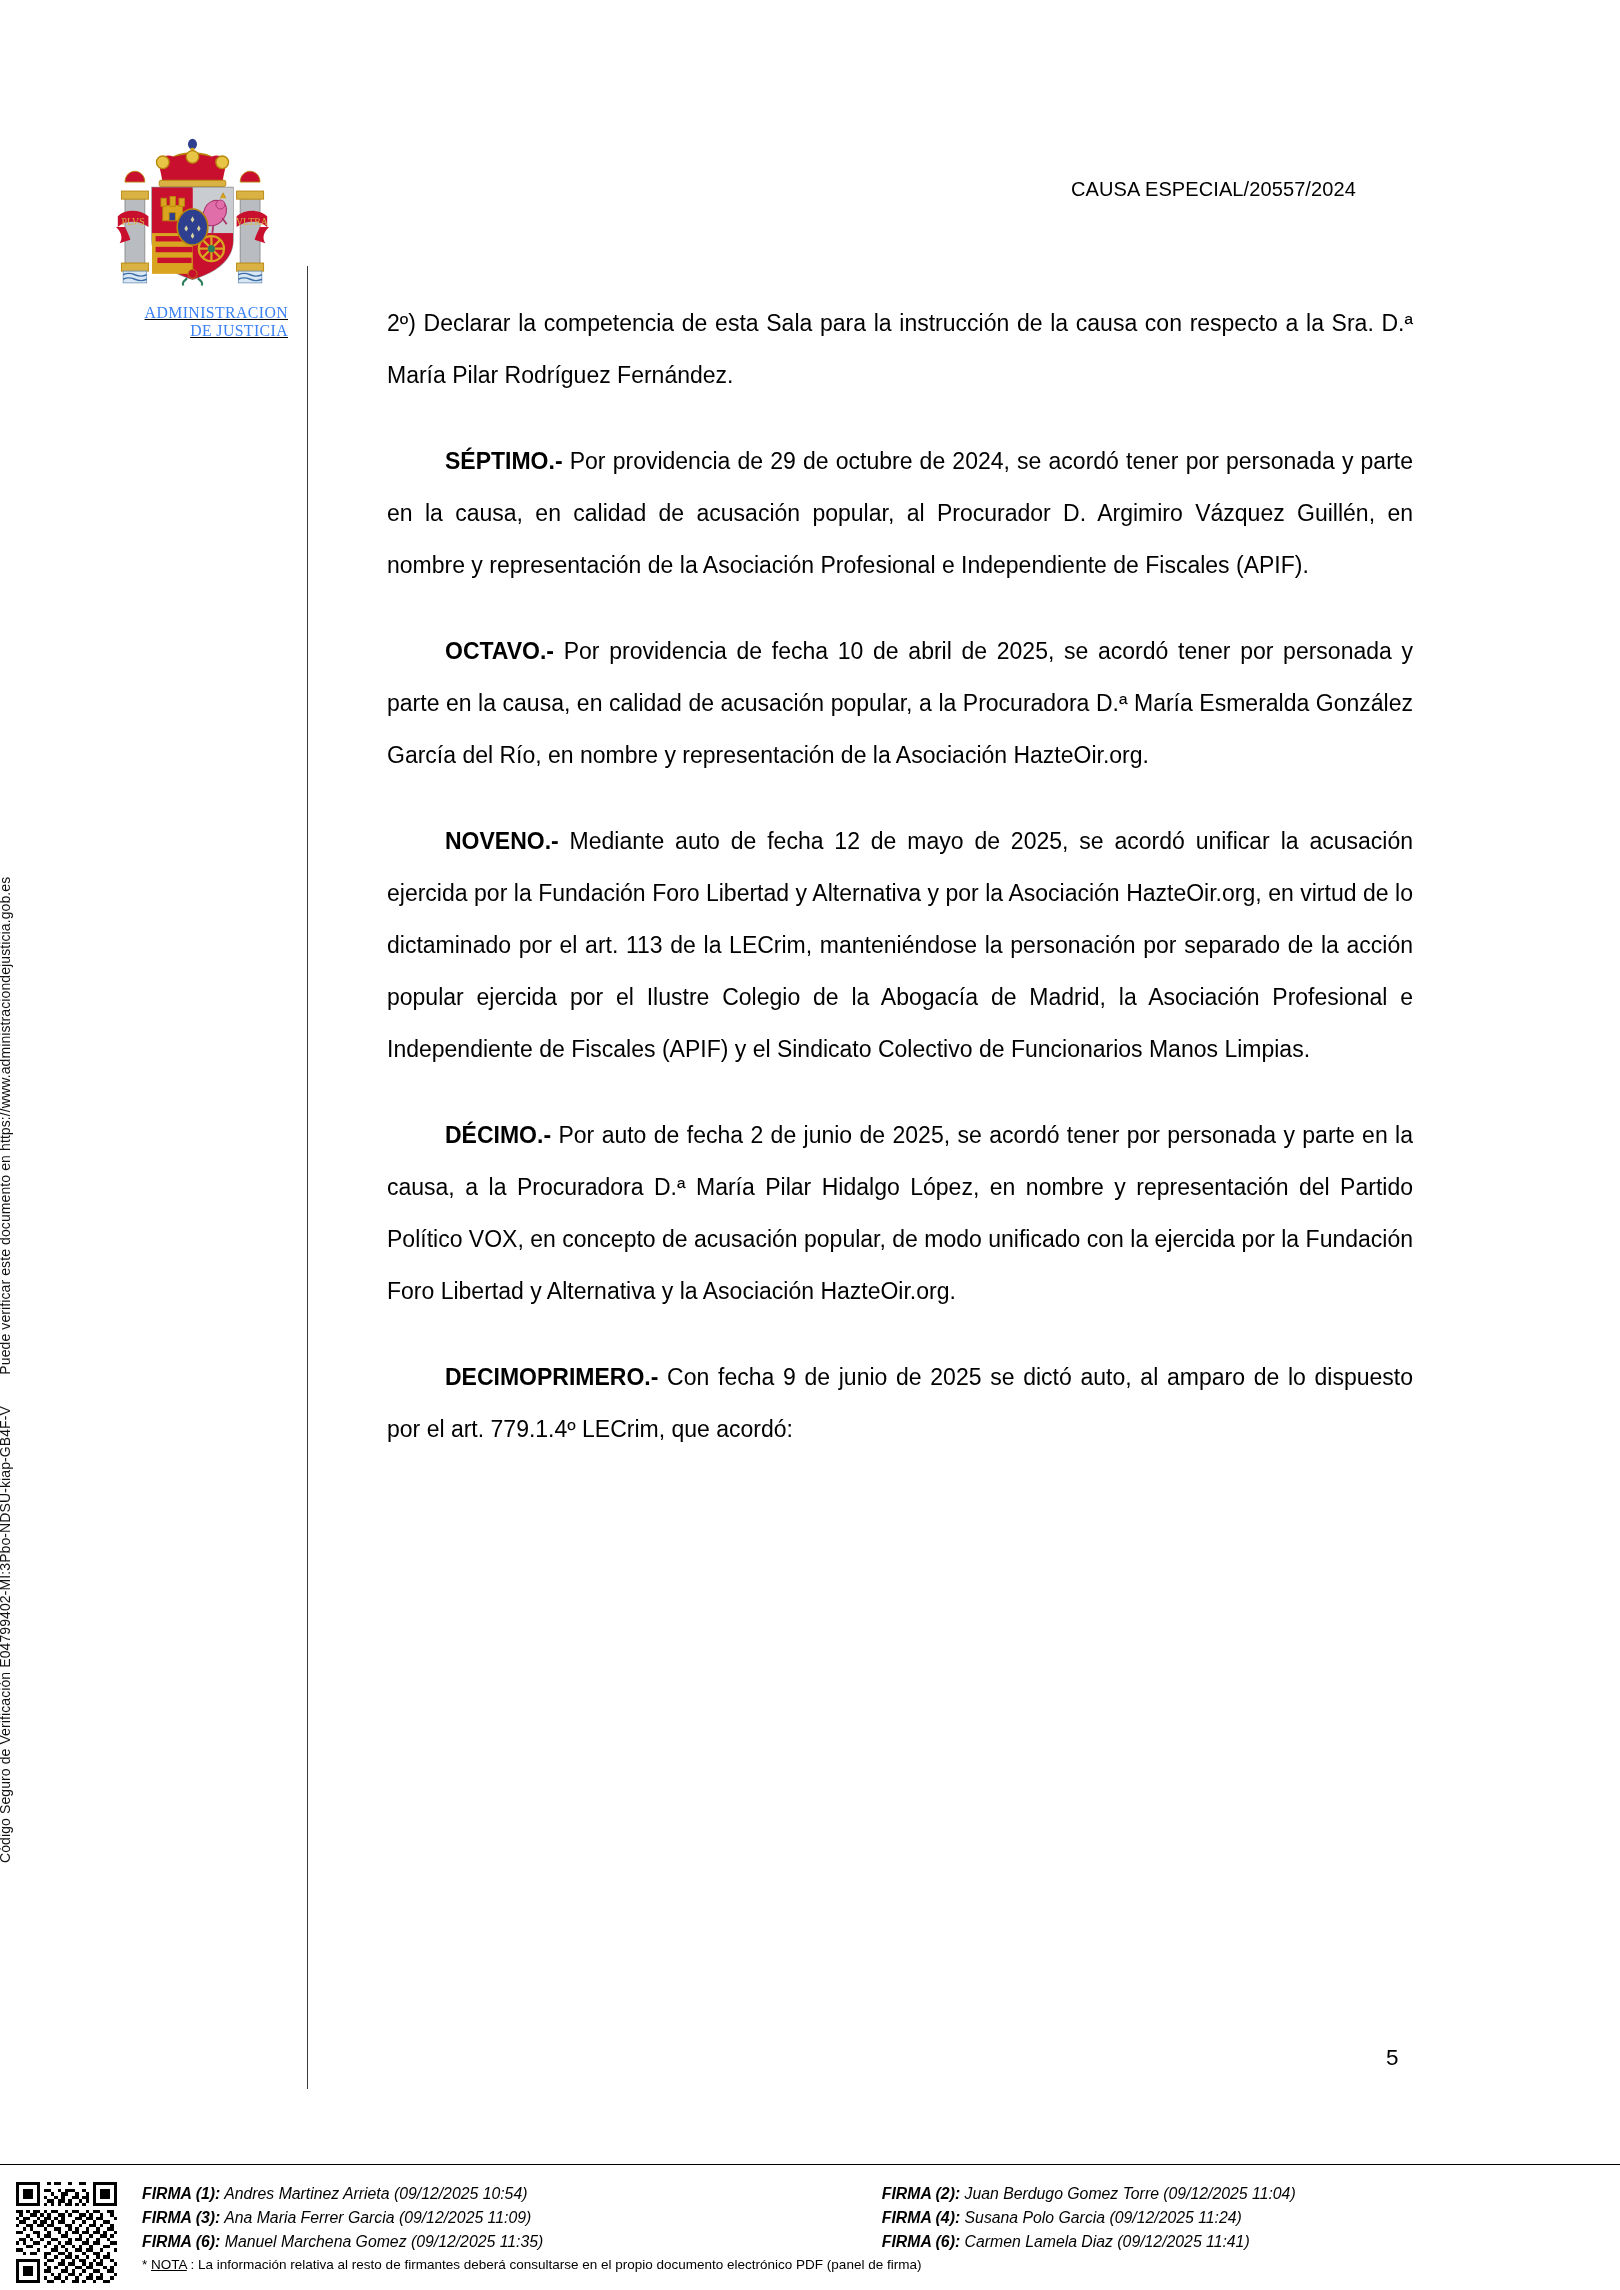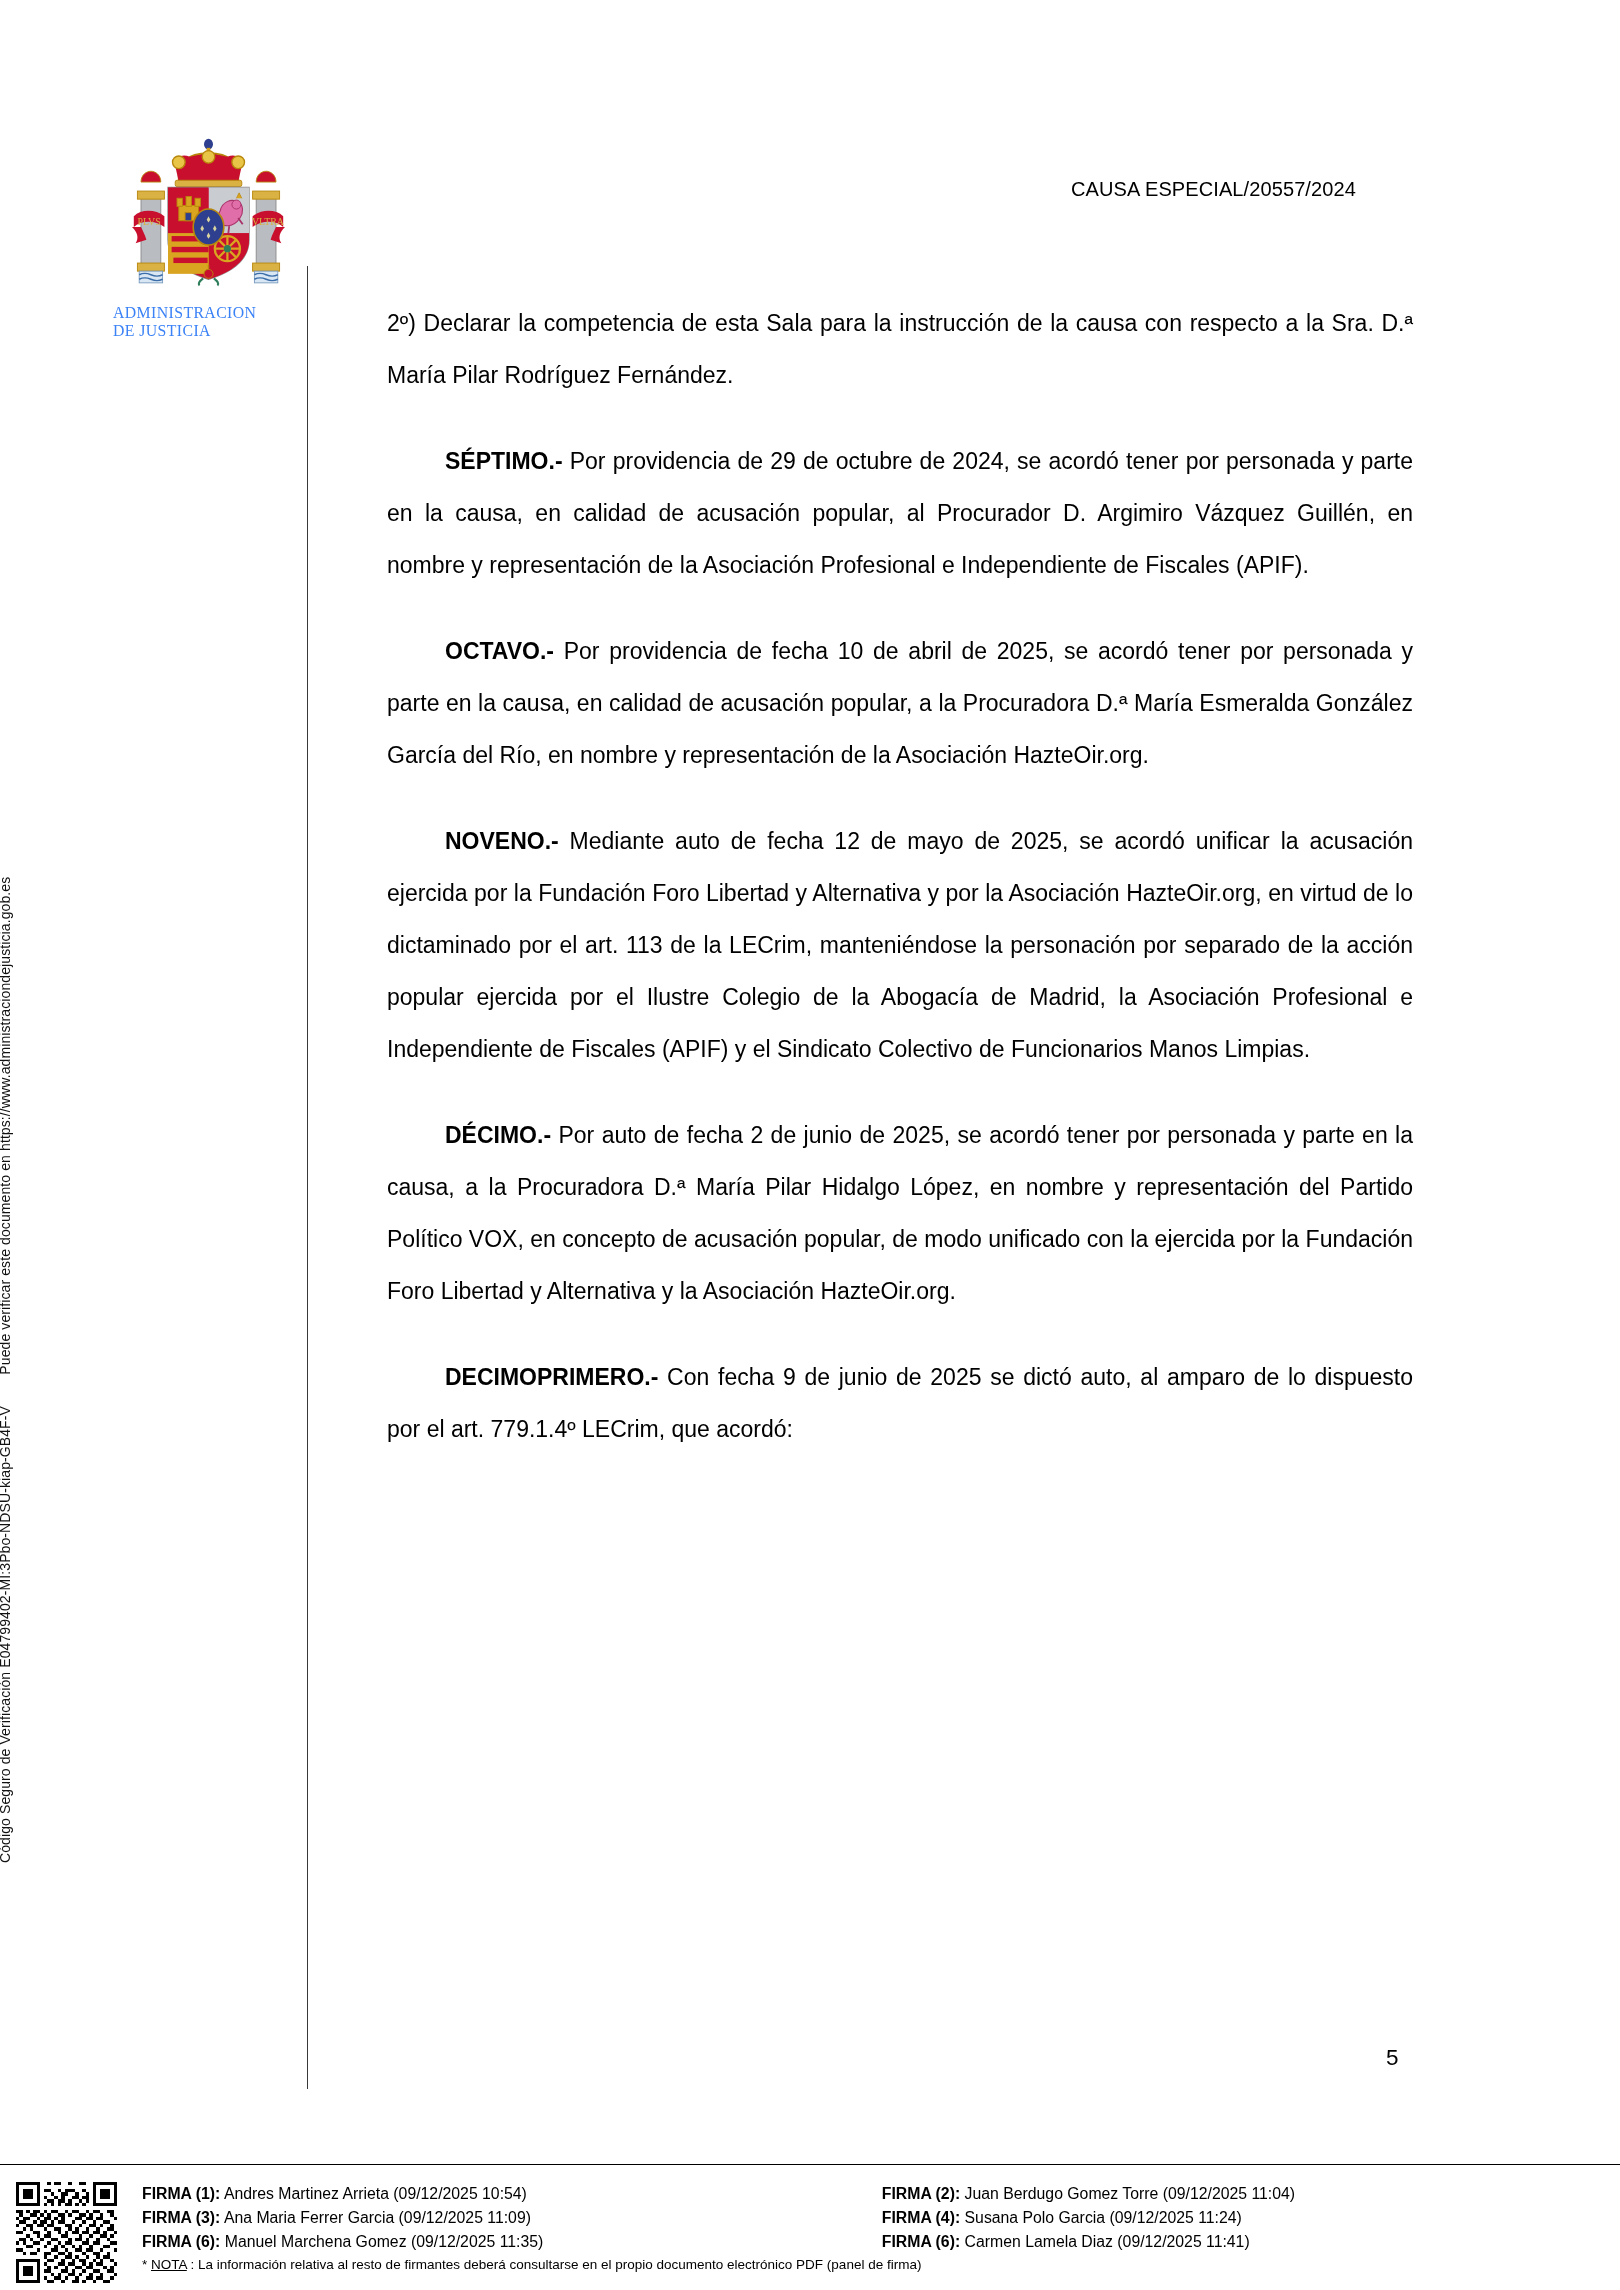--- a/index.html
+++ b/index.html
@@ -44,10 +44,11 @@
   
   .emblem-block {
     position: absolute;
-    left: 113px;
+    left: 97px;
     top: 126px;
     width: 191px;
-    text-align: left;
+    text-align: right;
+    text-decoration: underline;
   }
   .emblem-svg { display: block; margin: 0 auto; }
   .emblem-cap {

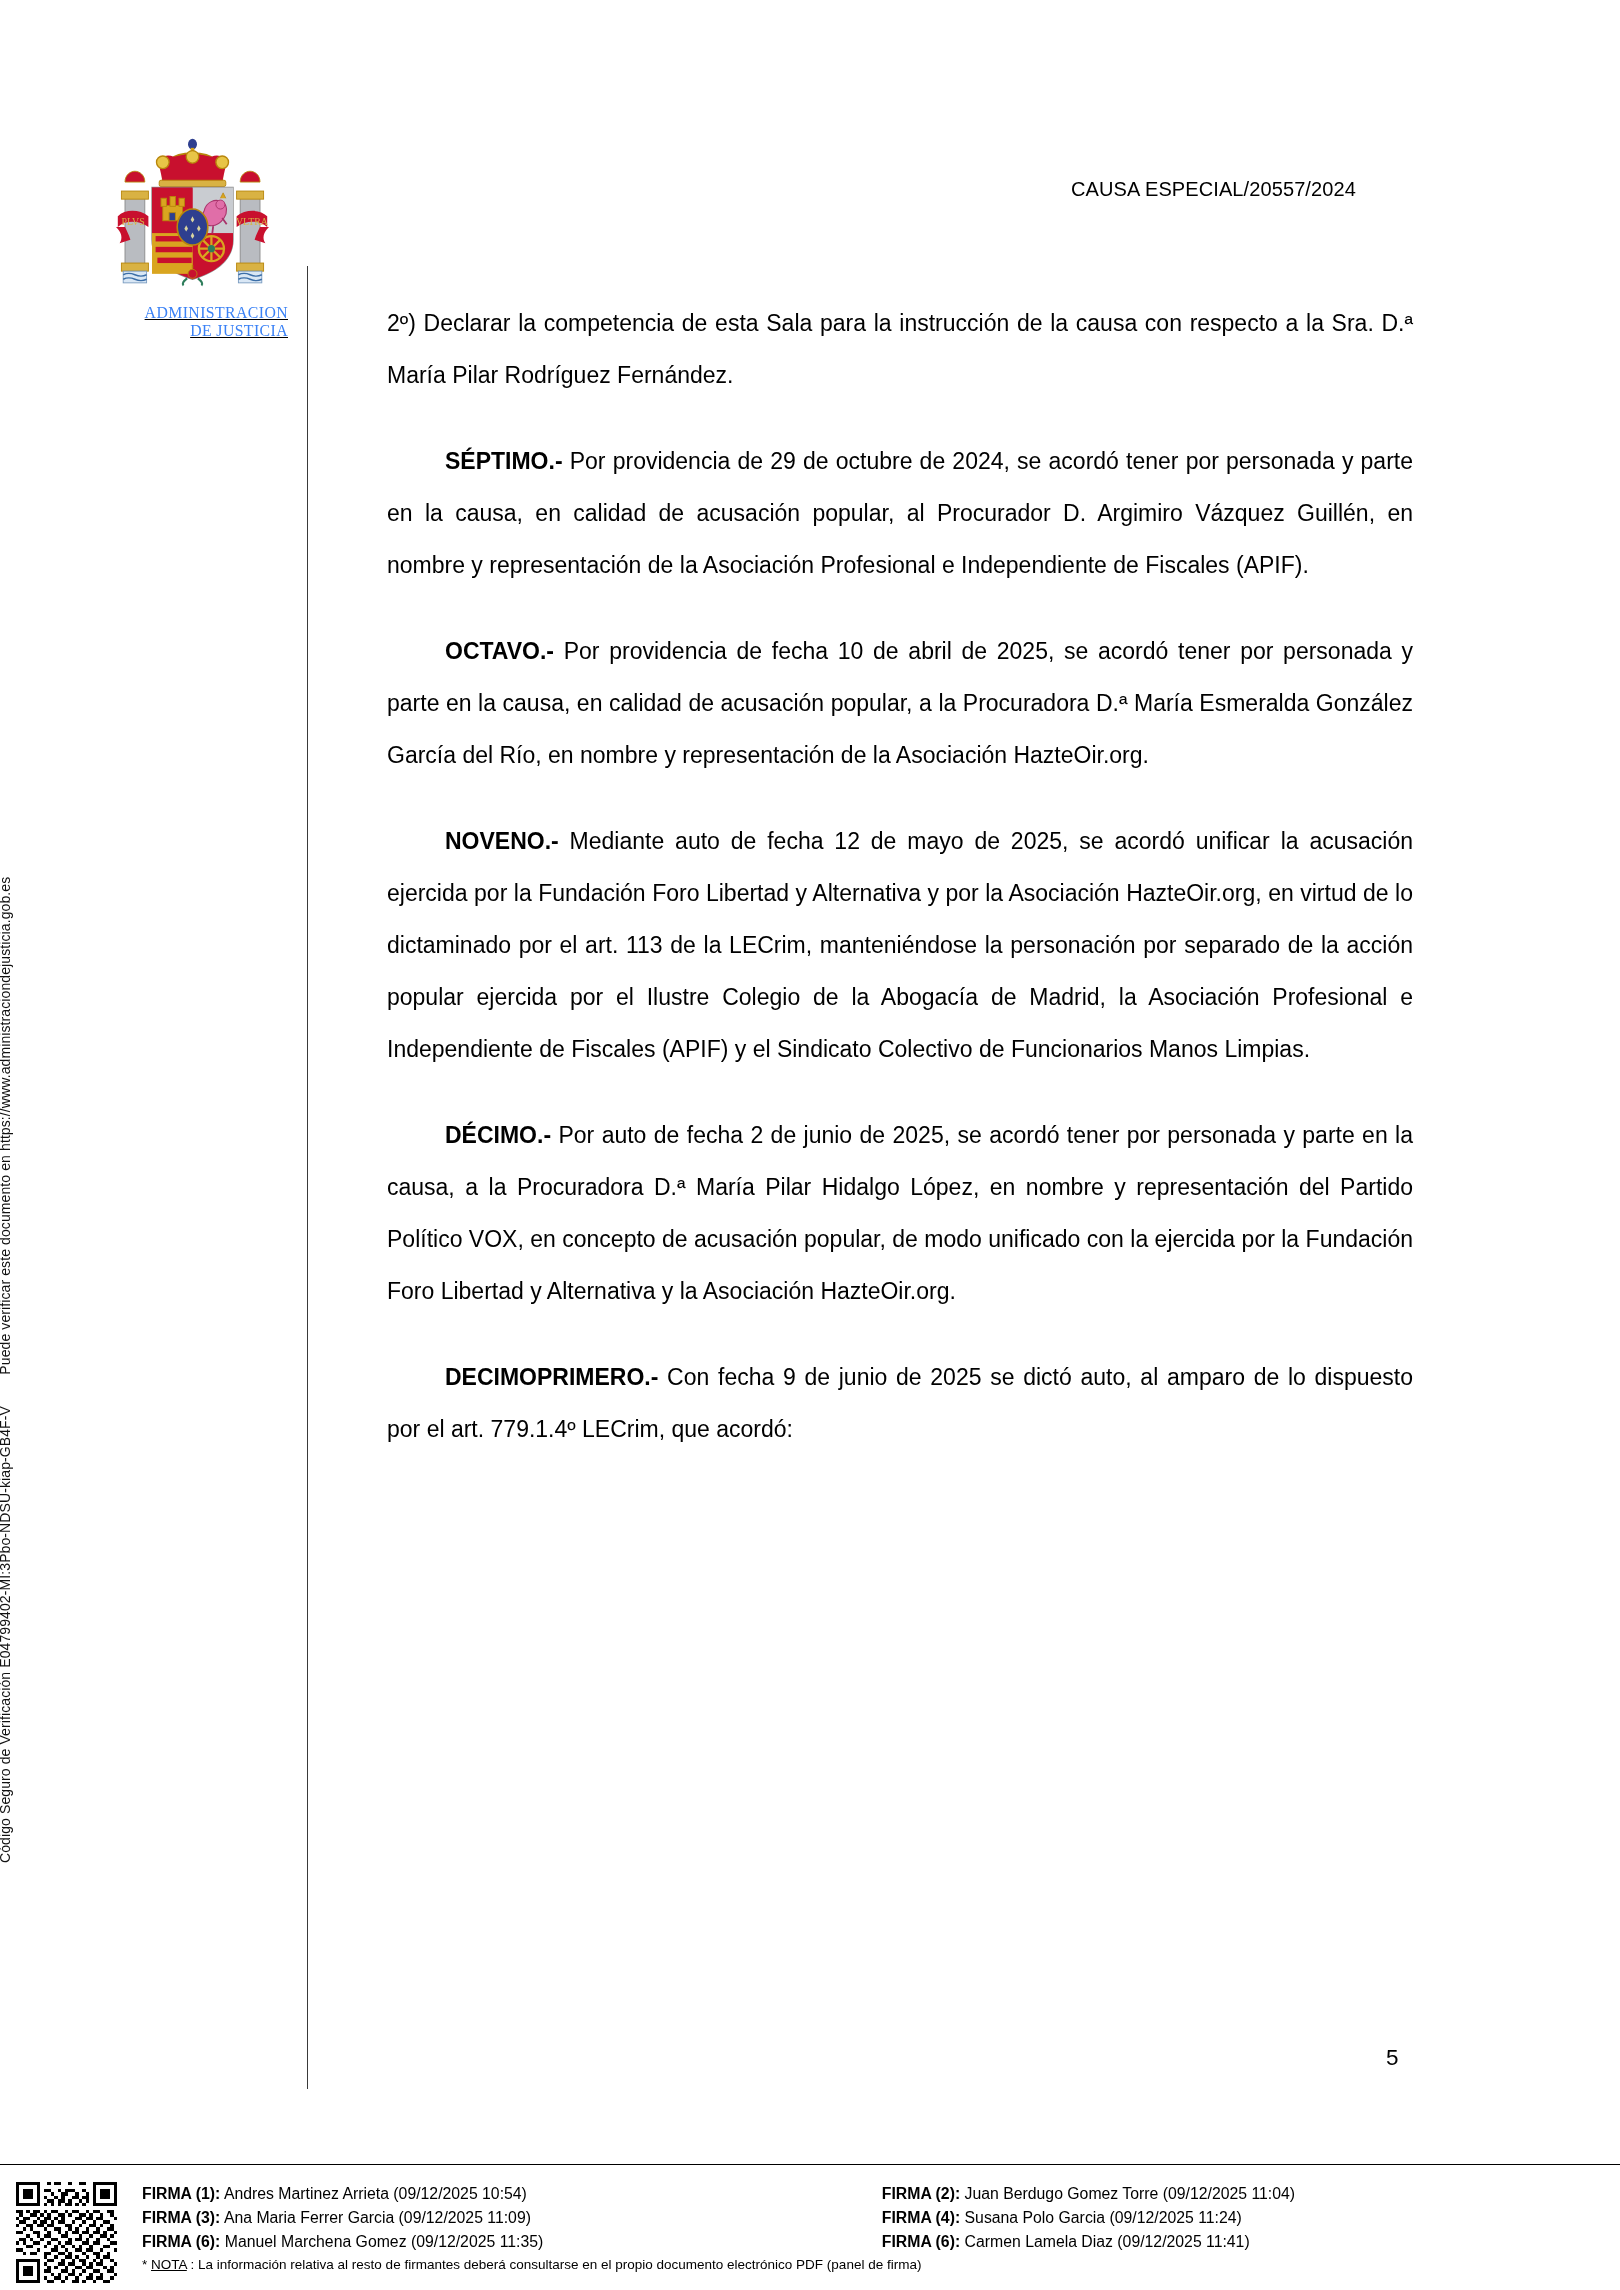--- a/index.html
+++ b/index.html
@@ -144,6 +144,7 @@
     line-height: 24px;
     white-space: nowrap;
     color: #000;
+    font-style: italic;
   }
   .sig-line b { font-weight: bold; }
   .sig-note {

